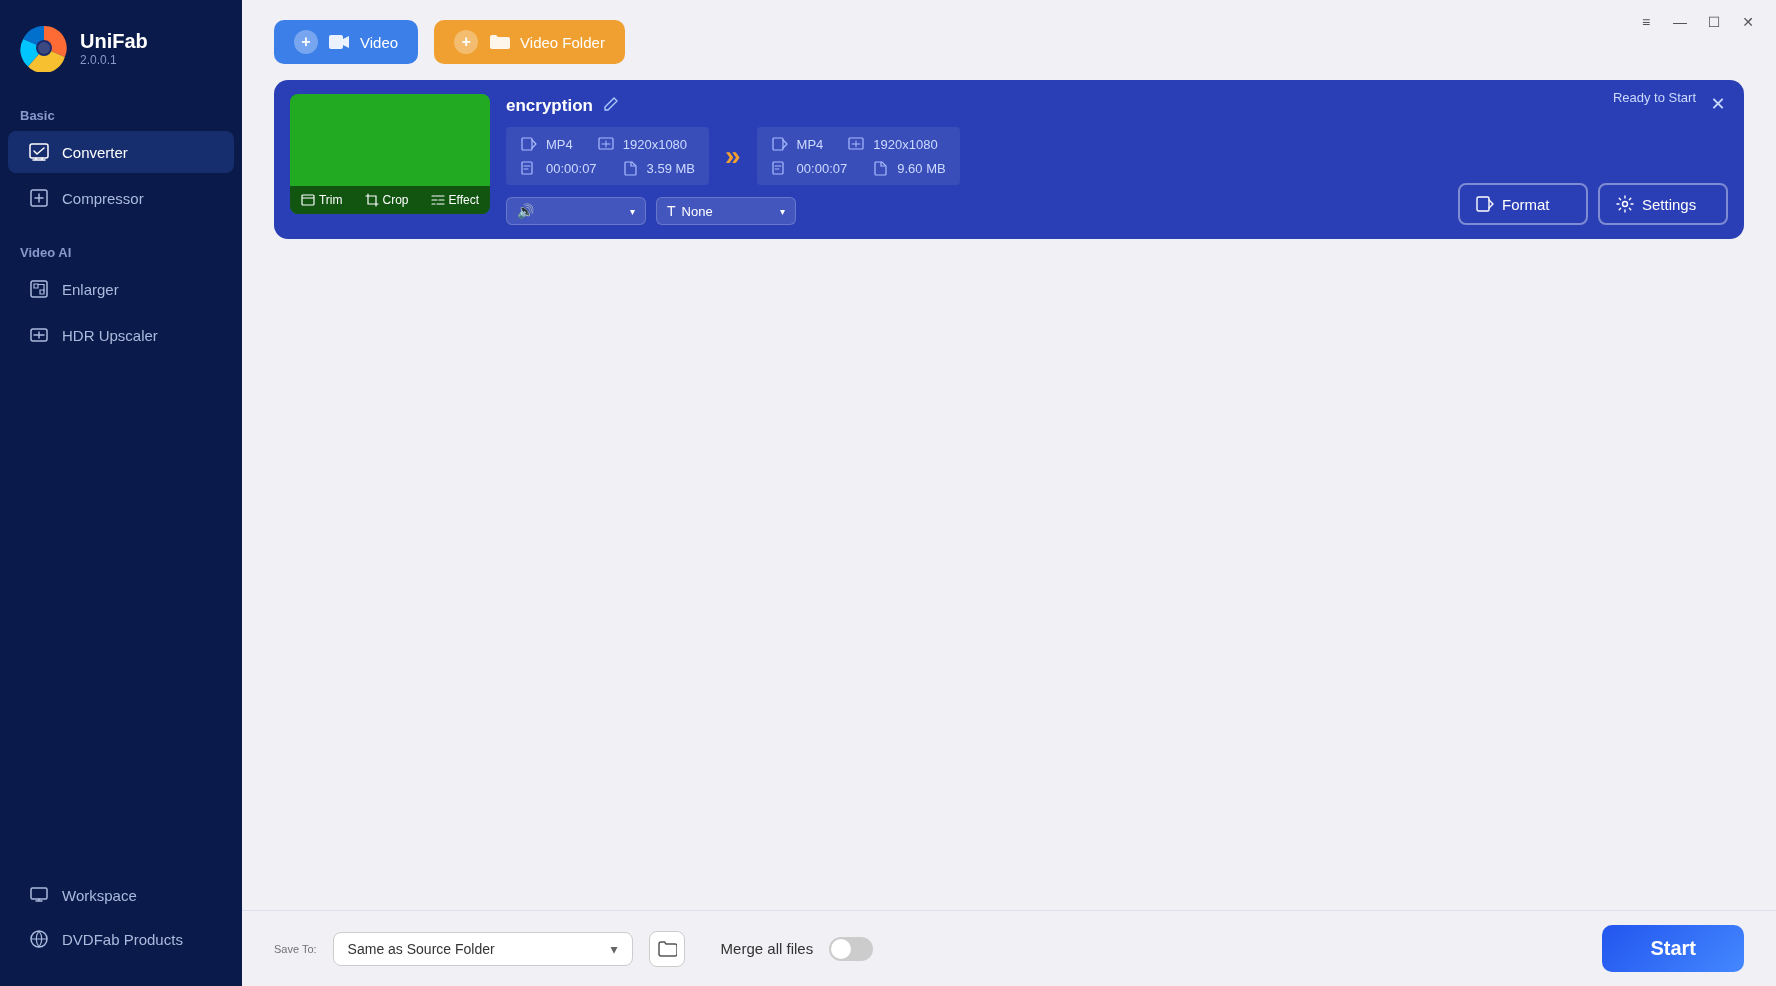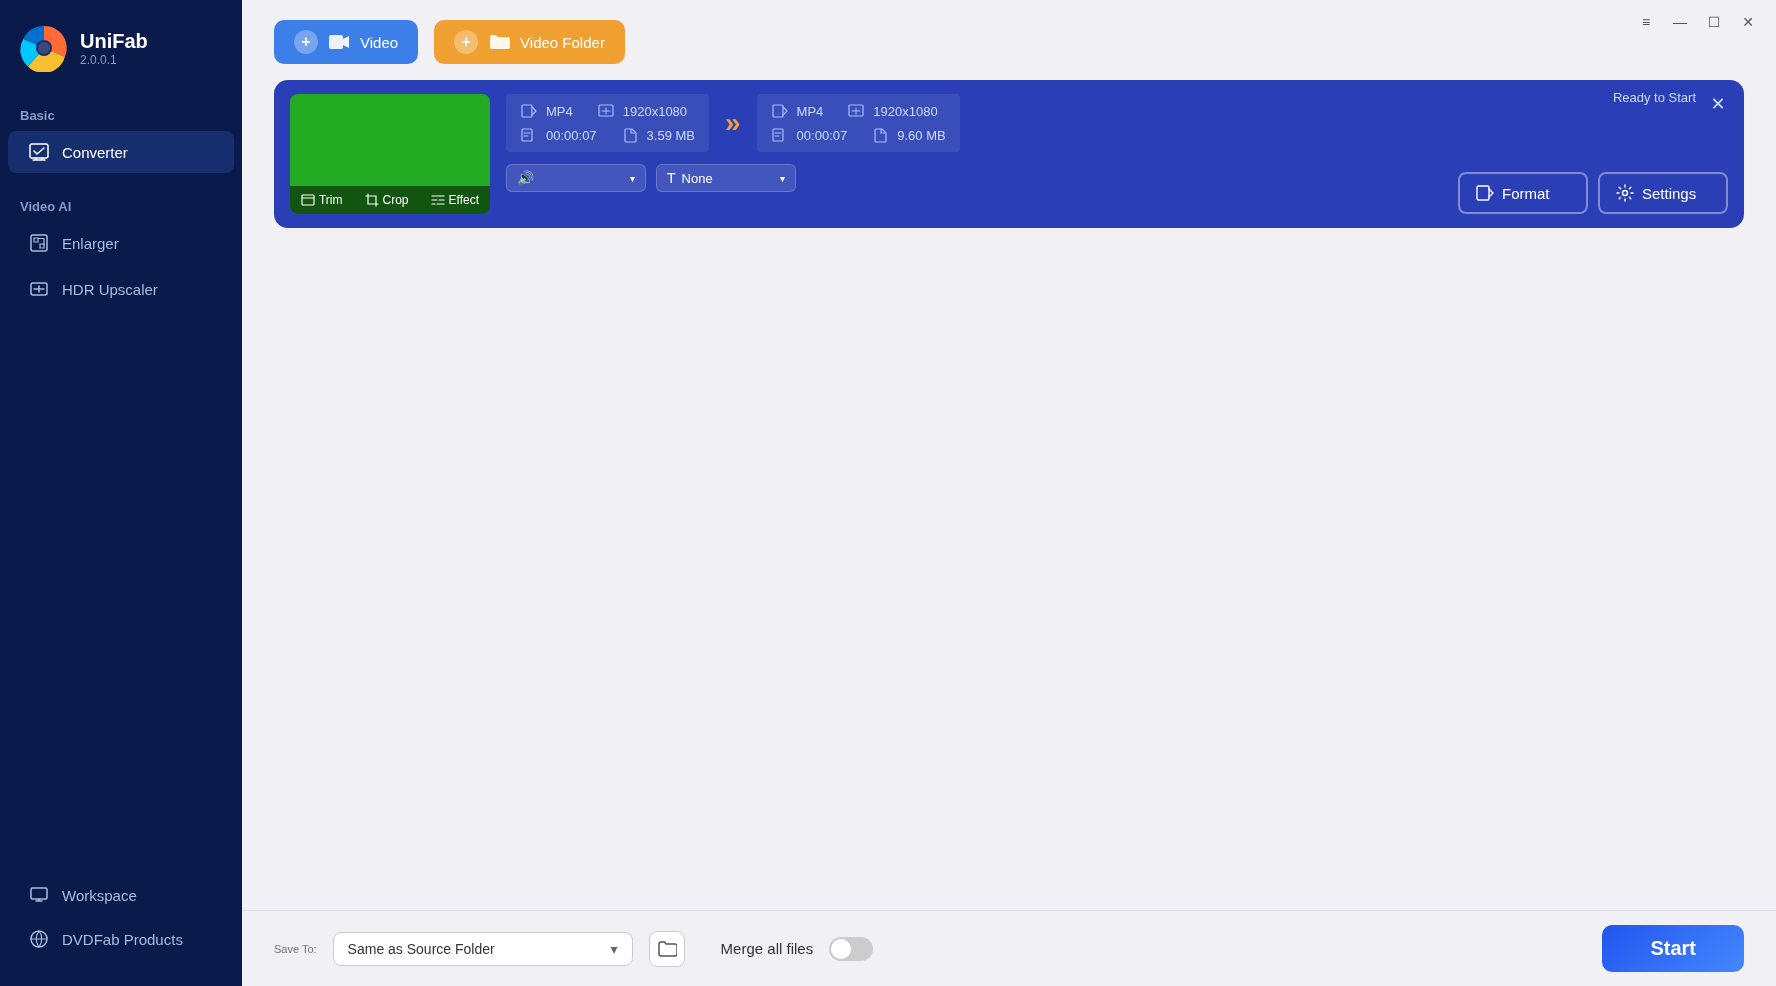--- a/index.html
+++ b/index.html
@@ -585,6 +585,14 @@
 
         <div class="video-info">
 
+          <div class="video-title-row">
+            <span class="video-title">encryption</span>
+            <button class="edit-icon-btn">
+              <svg width="16" height="16" viewBox="0 0 16 16" fill="none">
+                <path d="M11 2l3 3L5 14H2v-3L11 2z" stroke="#aaccff" stroke-width="1.4" fill="none" stroke-linejoin="round"></path>
+              </svg>
+            </button>
+          </div>
 
           <div style="display:flex;align-items:center;gap:8px;">
 

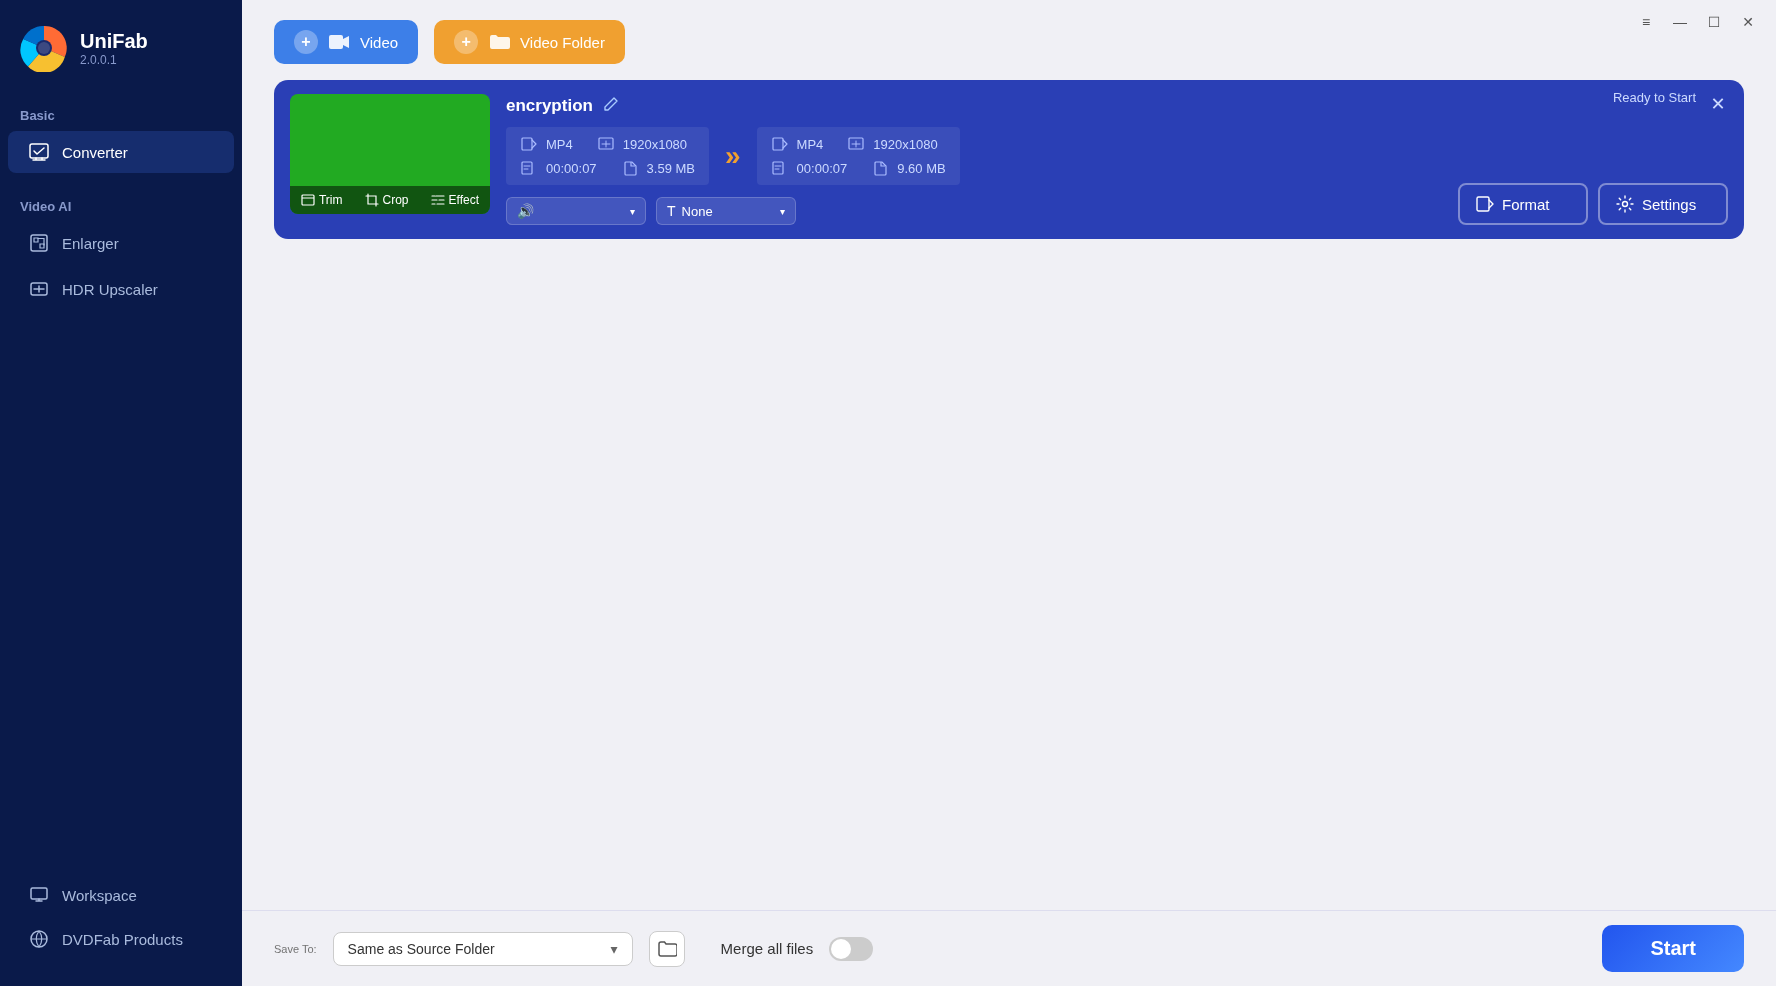--- a/index.html
+++ b/index.html
@@ -480,6 +480,15 @@
       <span>Converter</span>
     </div>
 
+    <div class="sidebar-item">
+      <div class="item-icon">
+        <svg width="20" height="20" viewBox="0 0 20 20" fill="none">
+          <rect x="2" y="2" width="16" height="16" rx="2" fill="none" stroke="currentColor" stroke-width="1.5"></rect>
+          <path d="M6 10h8M10 6v8" stroke="currentColor" stroke-width="1.5" stroke-linecap="round"></path>
+        </svg>
+      </div>
+      <span>Compressor</span>
+    </div>
 
     <div class="sidebar-section-label" style="margin-top:8px;">Video AI</div>
 

